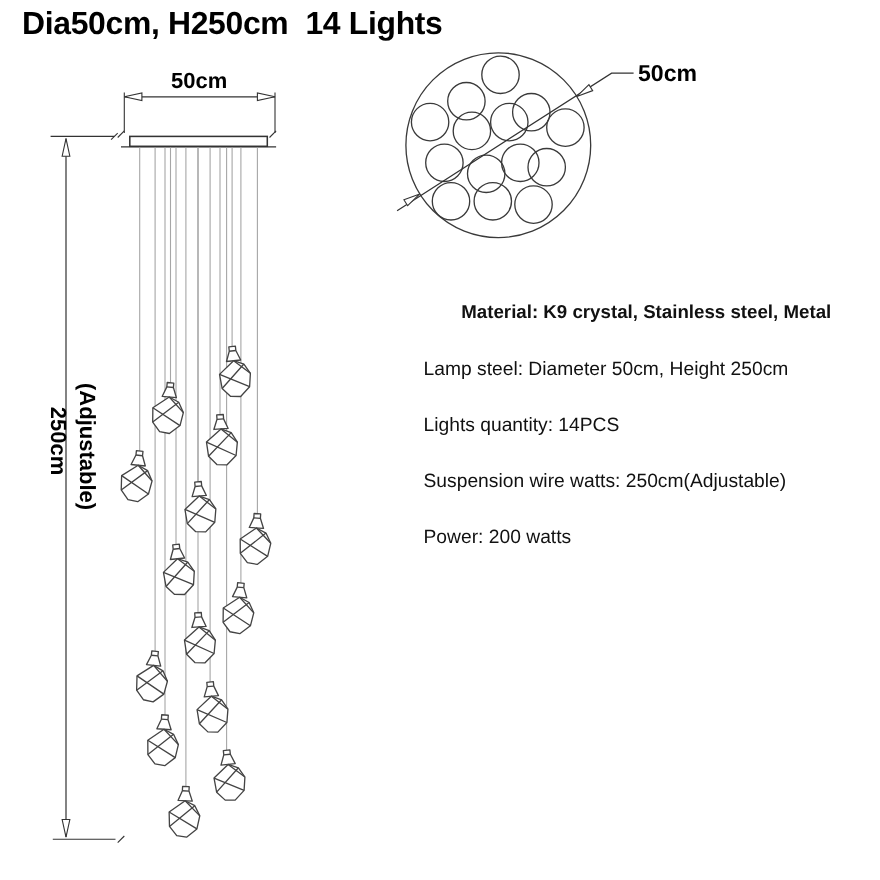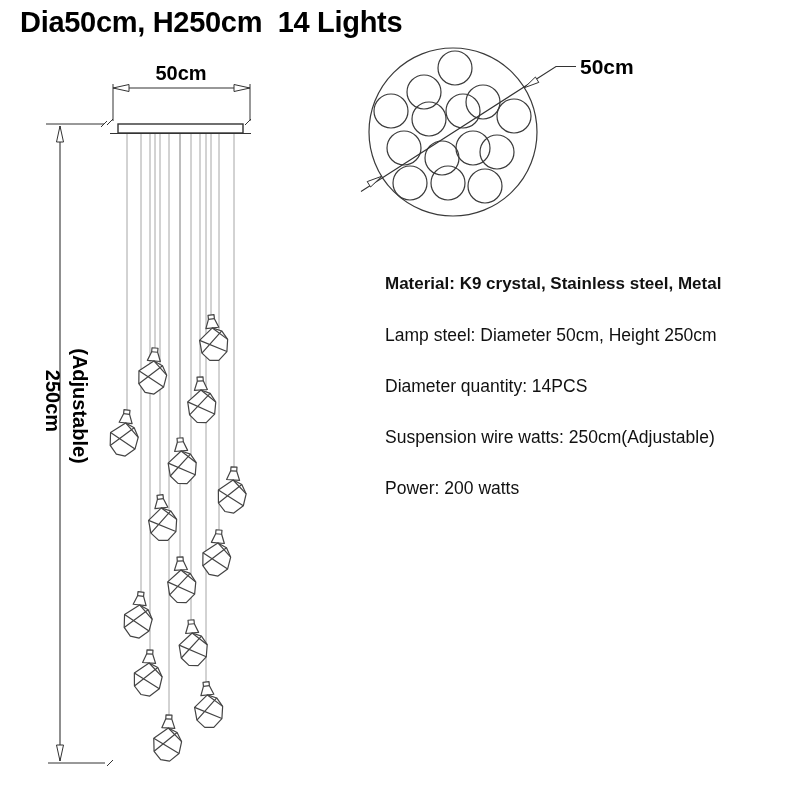--- a/index.html
+++ b/index.html
@@ -25,7 +25,7 @@
   .dim21{font-size:21px;}
   .specs{position:absolute;left:385px;top:275px;width:405px;color:#111;}
   .spec-line{font-size:17.5px;font-weight:400;line-height:18px;margin-bottom:33px;white-space:pre;}
-  .spec-line.bold{font-size:17px;font-weight:700;}
+  .spec-line.bold{font-size:17px;font-weight:700;text-align:center;}
 </style>
 </head>
 <body>

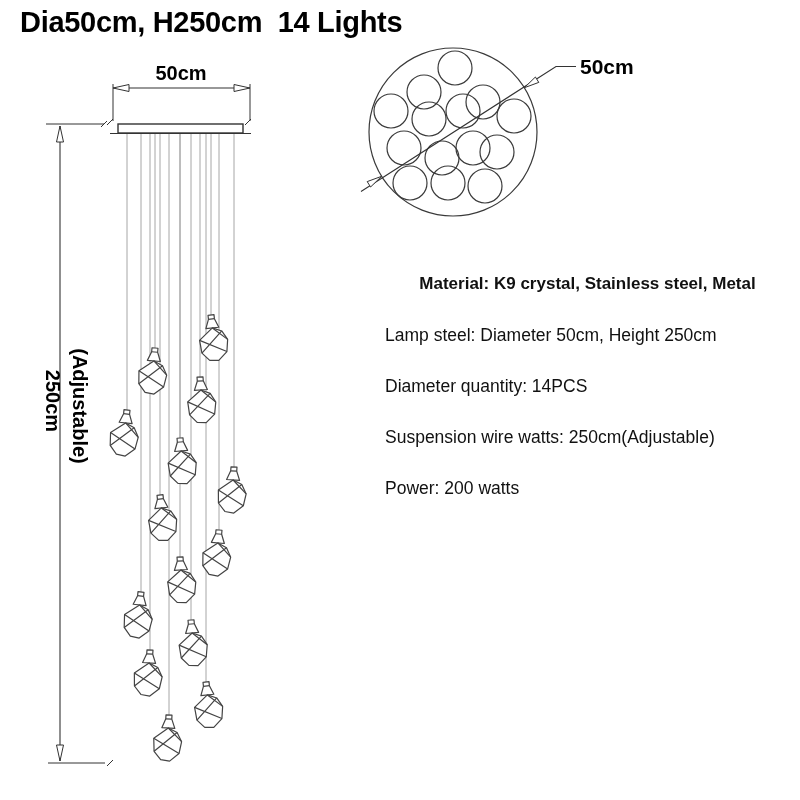--- a/index.html
+++ b/index.html
@@ -137,7 +137,7 @@
   <div class="specs">
     <div class="spec-line bold">Material: K9 crystal, Stainless steel, Metal</div>
     <div class="spec-line">Lamp steel: Diameter 50cm, Height 250cm</div>
-    <div class="spec-line">Diameter quantity: 14PCS</div>
+    <div class="spec-line">Lights quantity: 14PCS</div>
     <div class="spec-line">Suspension wire watts: 250cm(Adjustable)</div>
     <div class="spec-line">Power: 200 watts</div>
   </div>

